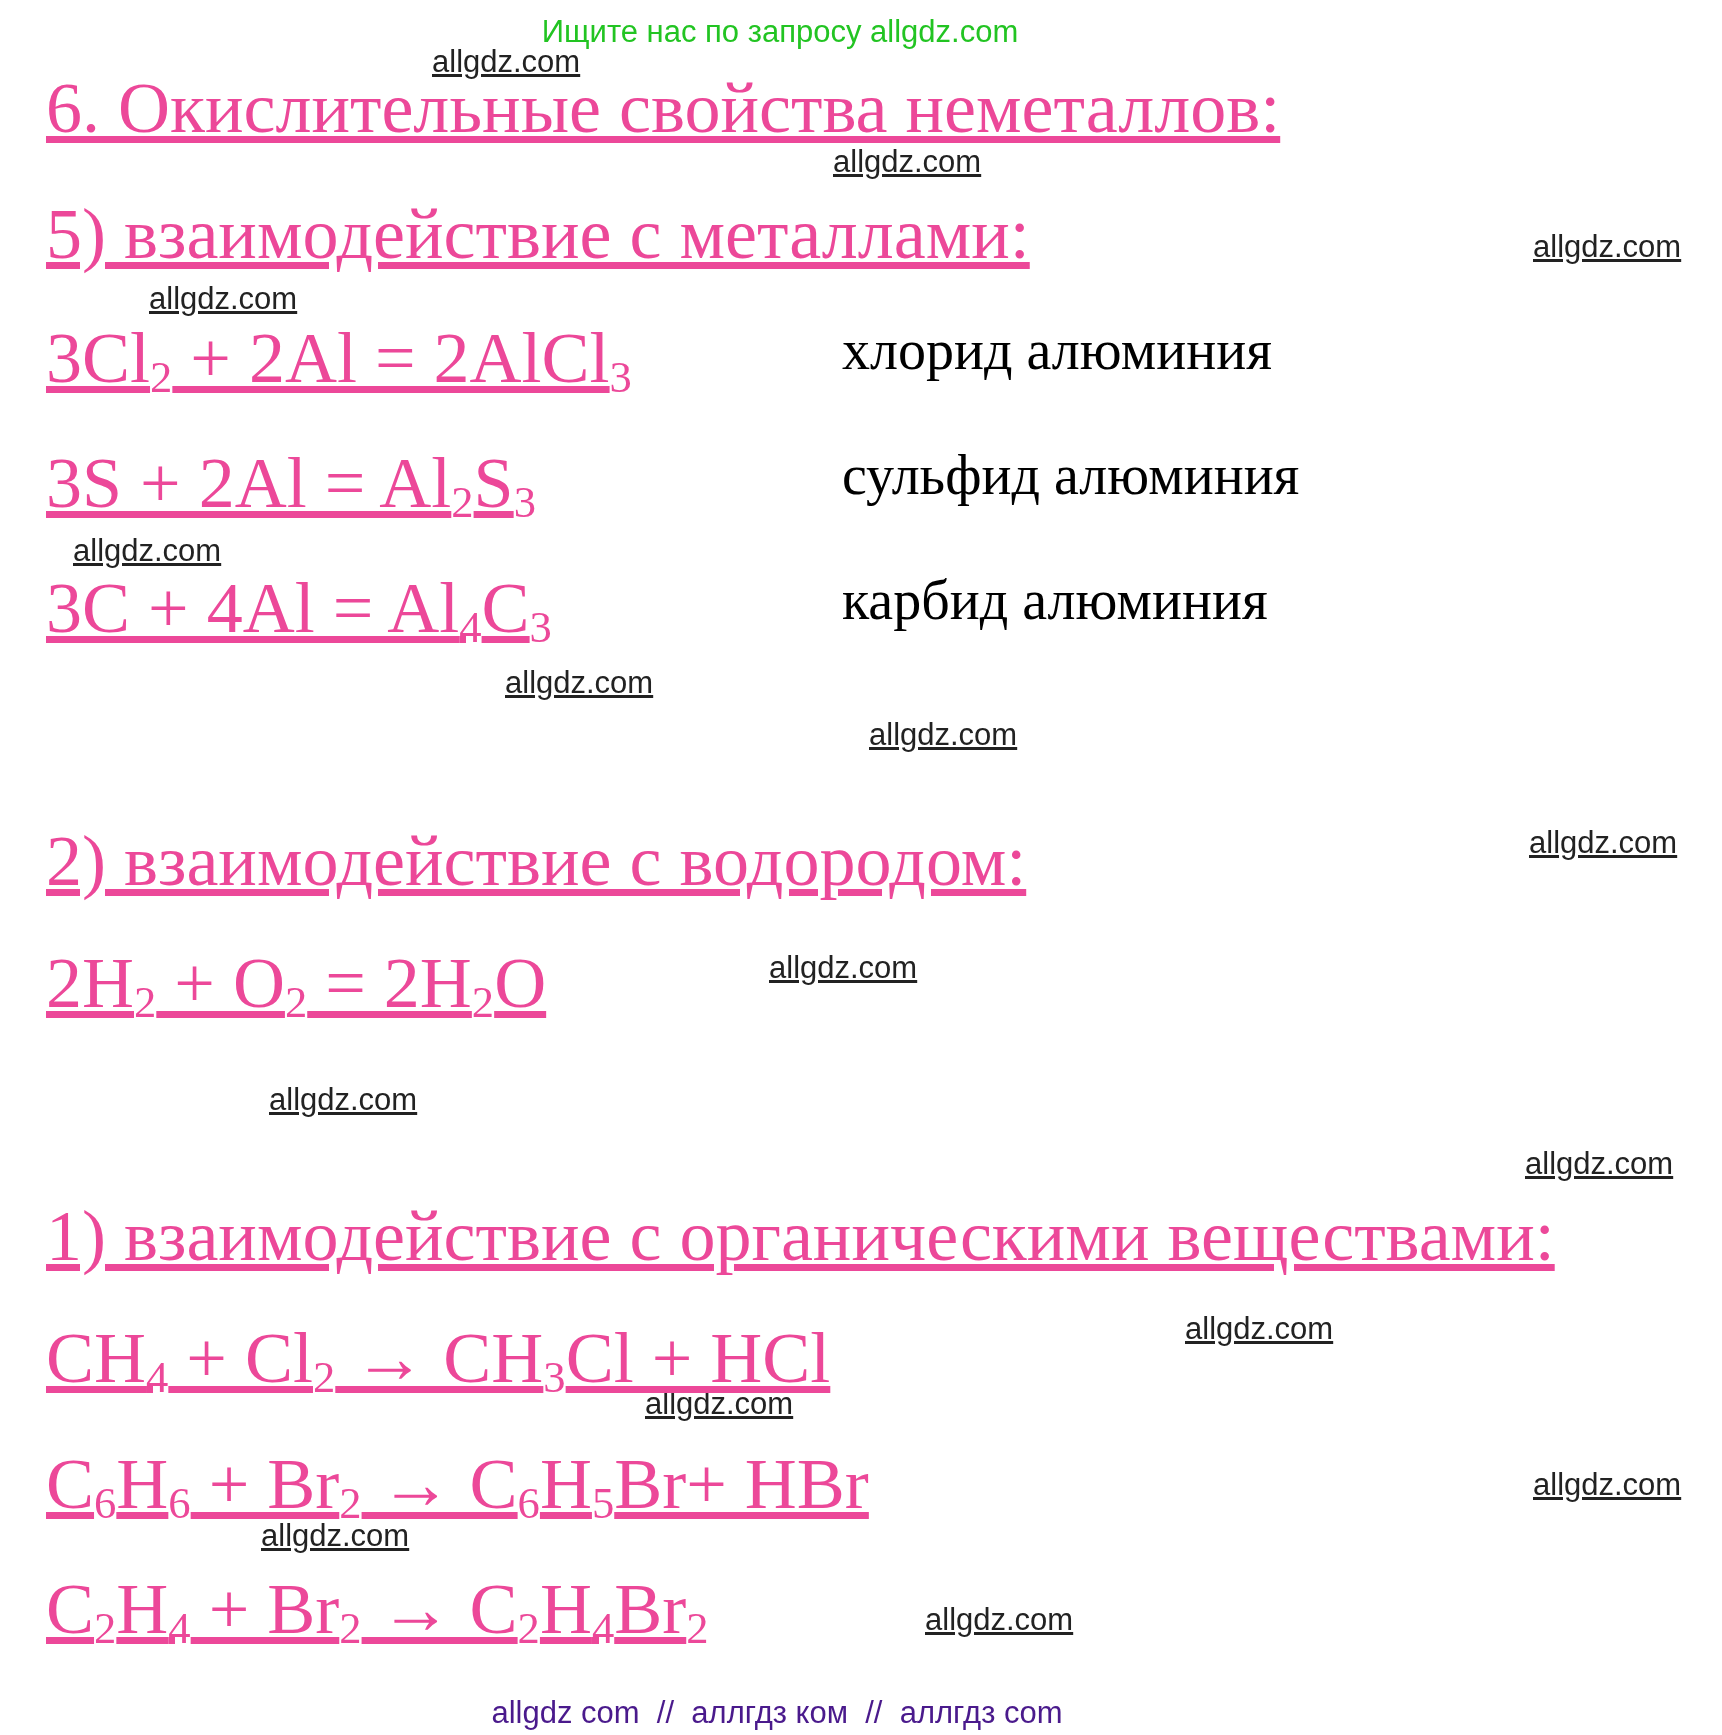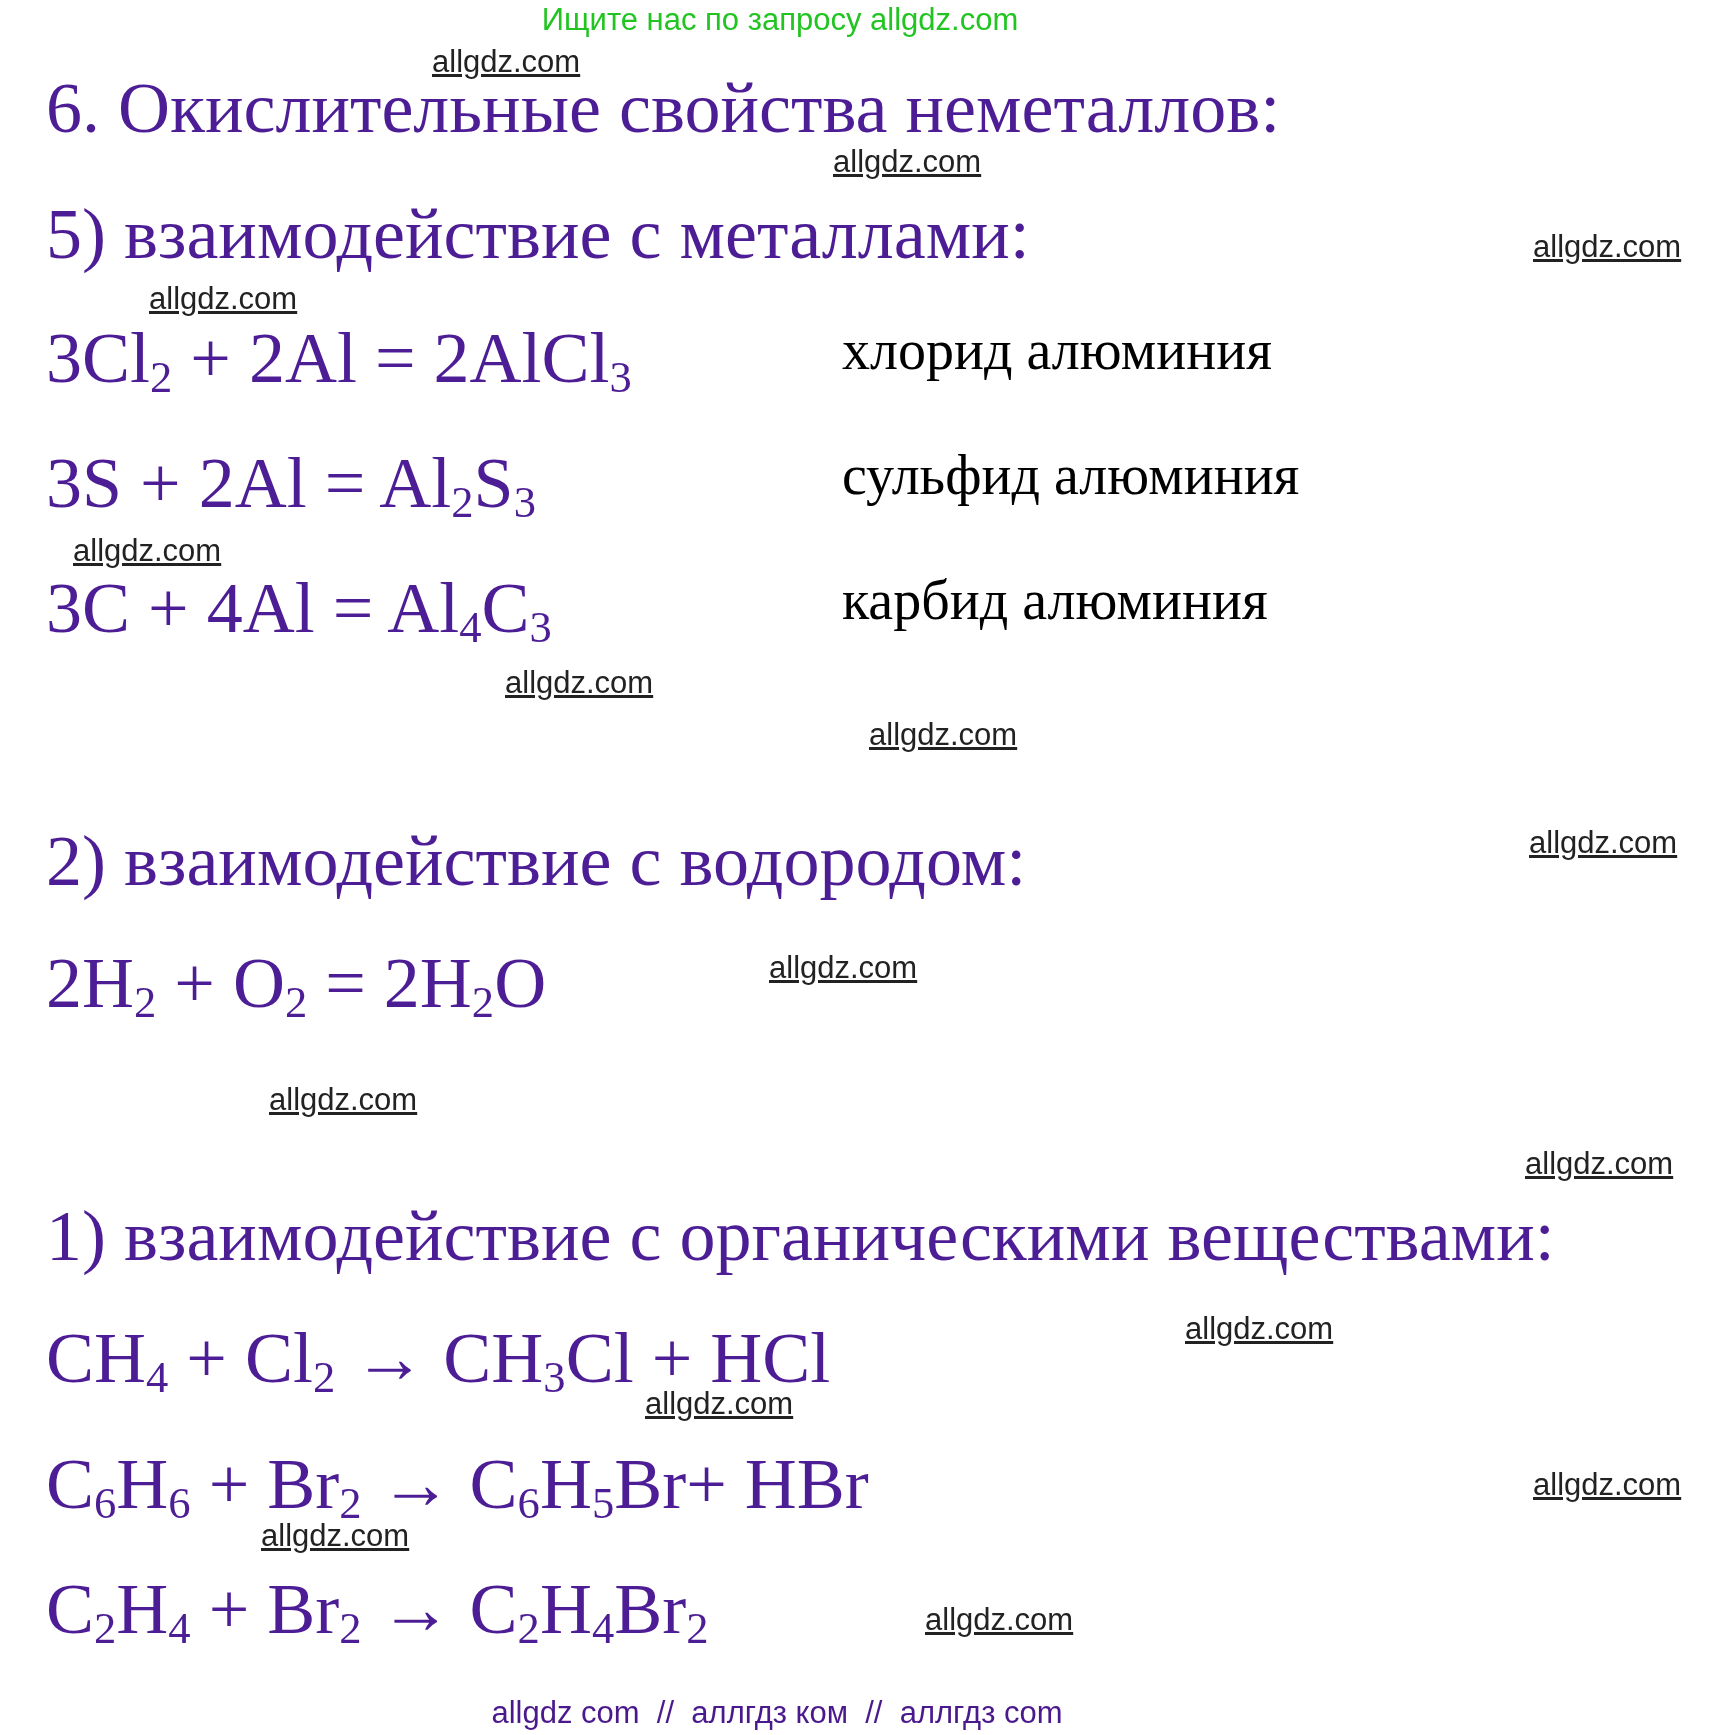--- a/index.html
+++ b/index.html
@@ -5,7 +5,7 @@
   html,body{margin:0;padding:0;background:#fff;}
   body{width:1722px;height:1735px;position:relative;overflow:hidden;}
   .wm{position:absolute;font-family:"Liberation Sans",sans-serif;font-size:31px;color:#222;white-space:nowrap;text-decoration:underline;}
-  .top{position:absolute;top:2px;left:0;width:1560px;text-align:center;font-family:"Liberation Sans",sans-serif;font-size:31px;color:#22c422;}
+  .top{position:absolute;top:14px;left:0;width:1560px;text-align:center;font-family:"Liberation Sans",sans-serif;font-size:31px;color:#22c422;}
   .bottom{position:absolute;top:1695px;left:0;width:1554px;text-align:center;font-family:"Liberation Sans",sans-serif;font-size:31px;color:#4a1a8c;white-space:pre;}
   .line{position:absolute;left:46px;font-family:"Liberation Serif",serif;font-size:72px;color:#4c1d95;white-space:nowrap;line-height:1;}
   .name{position:absolute;left:842px;font-family:"Liberation Serif",serif;font-size:56px;color:#000;white-space:nowrap;line-height:1;}

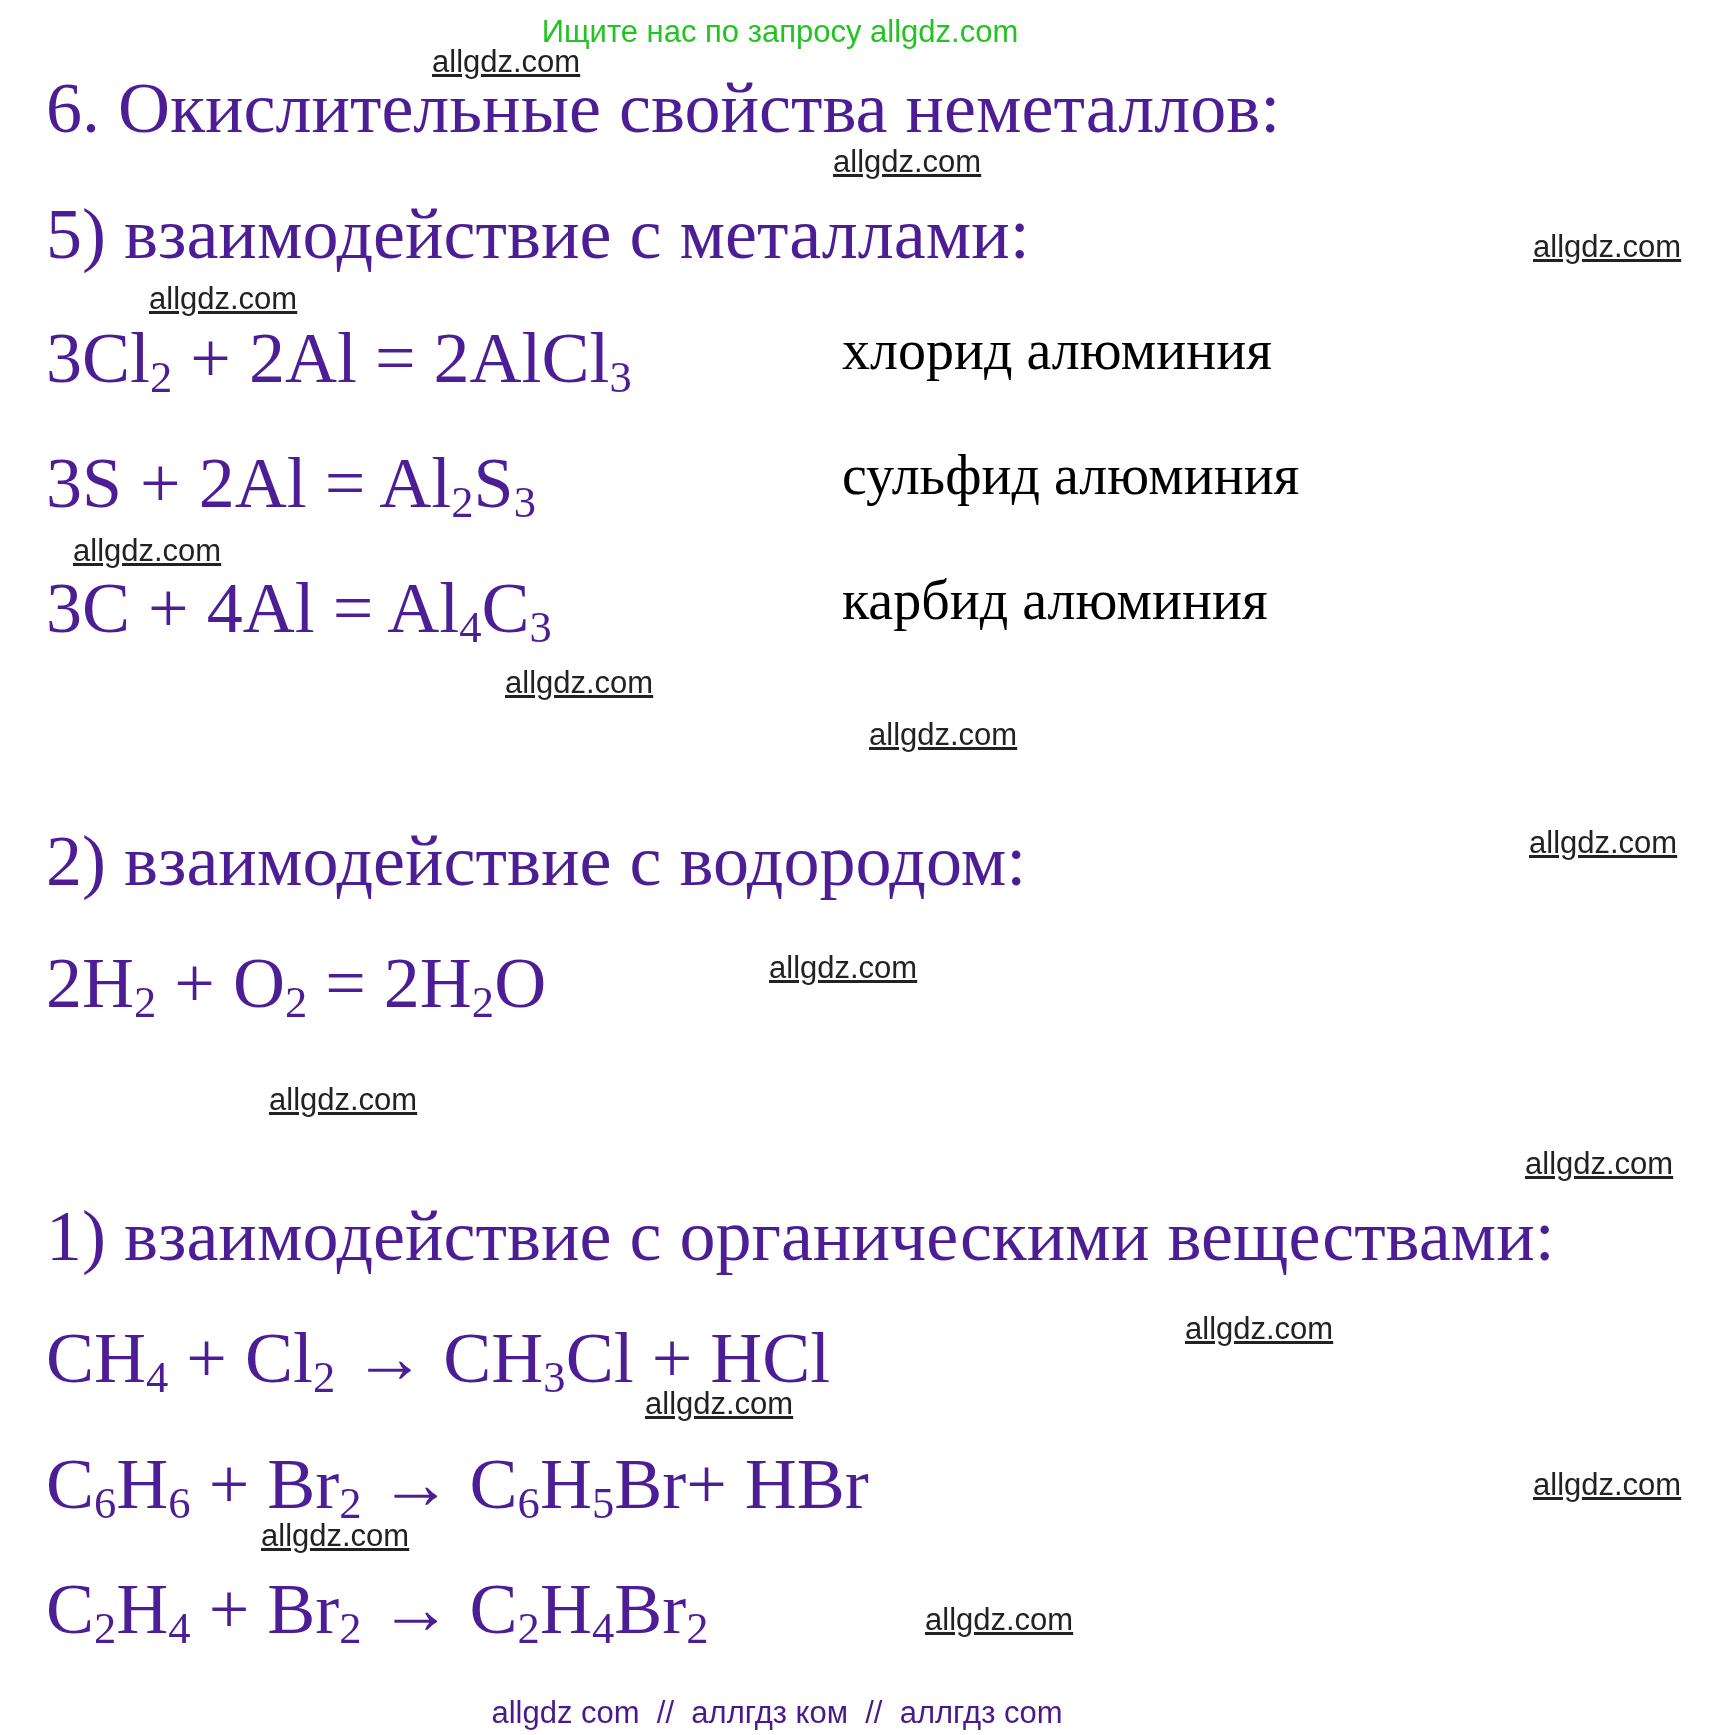--- a/index.html
+++ b/index.html
@@ -7,7 +7,7 @@
   .wm{position:absolute;font-family:"Liberation Sans",sans-serif;font-size:31px;color:#222;white-space:nowrap;text-decoration:underline;}
   .top{position:absolute;top:14px;left:0;width:1560px;text-align:center;font-family:"Liberation Sans",sans-serif;font-size:31px;color:#22c422;}
   .bottom{position:absolute;top:1695px;left:0;width:1554px;text-align:center;font-family:"Liberation Sans",sans-serif;font-size:31px;color:#4a1a8c;white-space:pre;}
-  .line{position:absolute;left:46px;font-family:"Liberation Serif",serif;font-size:72px;color:#4c1d95;white-space:nowrap;line-height:1;}
+  .line{position:absolute;left:46px;font-family:"Liberation Serif",serif;font-size:72px;color:#ec4899;white-space:nowrap;line-height:1;text-decoration:underline;}
   .name{position:absolute;left:842px;font-family:"Liberation Serif",serif;font-size:56px;color:#000;white-space:nowrap;line-height:1;}
   sub{font-size:0.62em;vertical-align:-0.22em;line-height:0;}
 </style>

